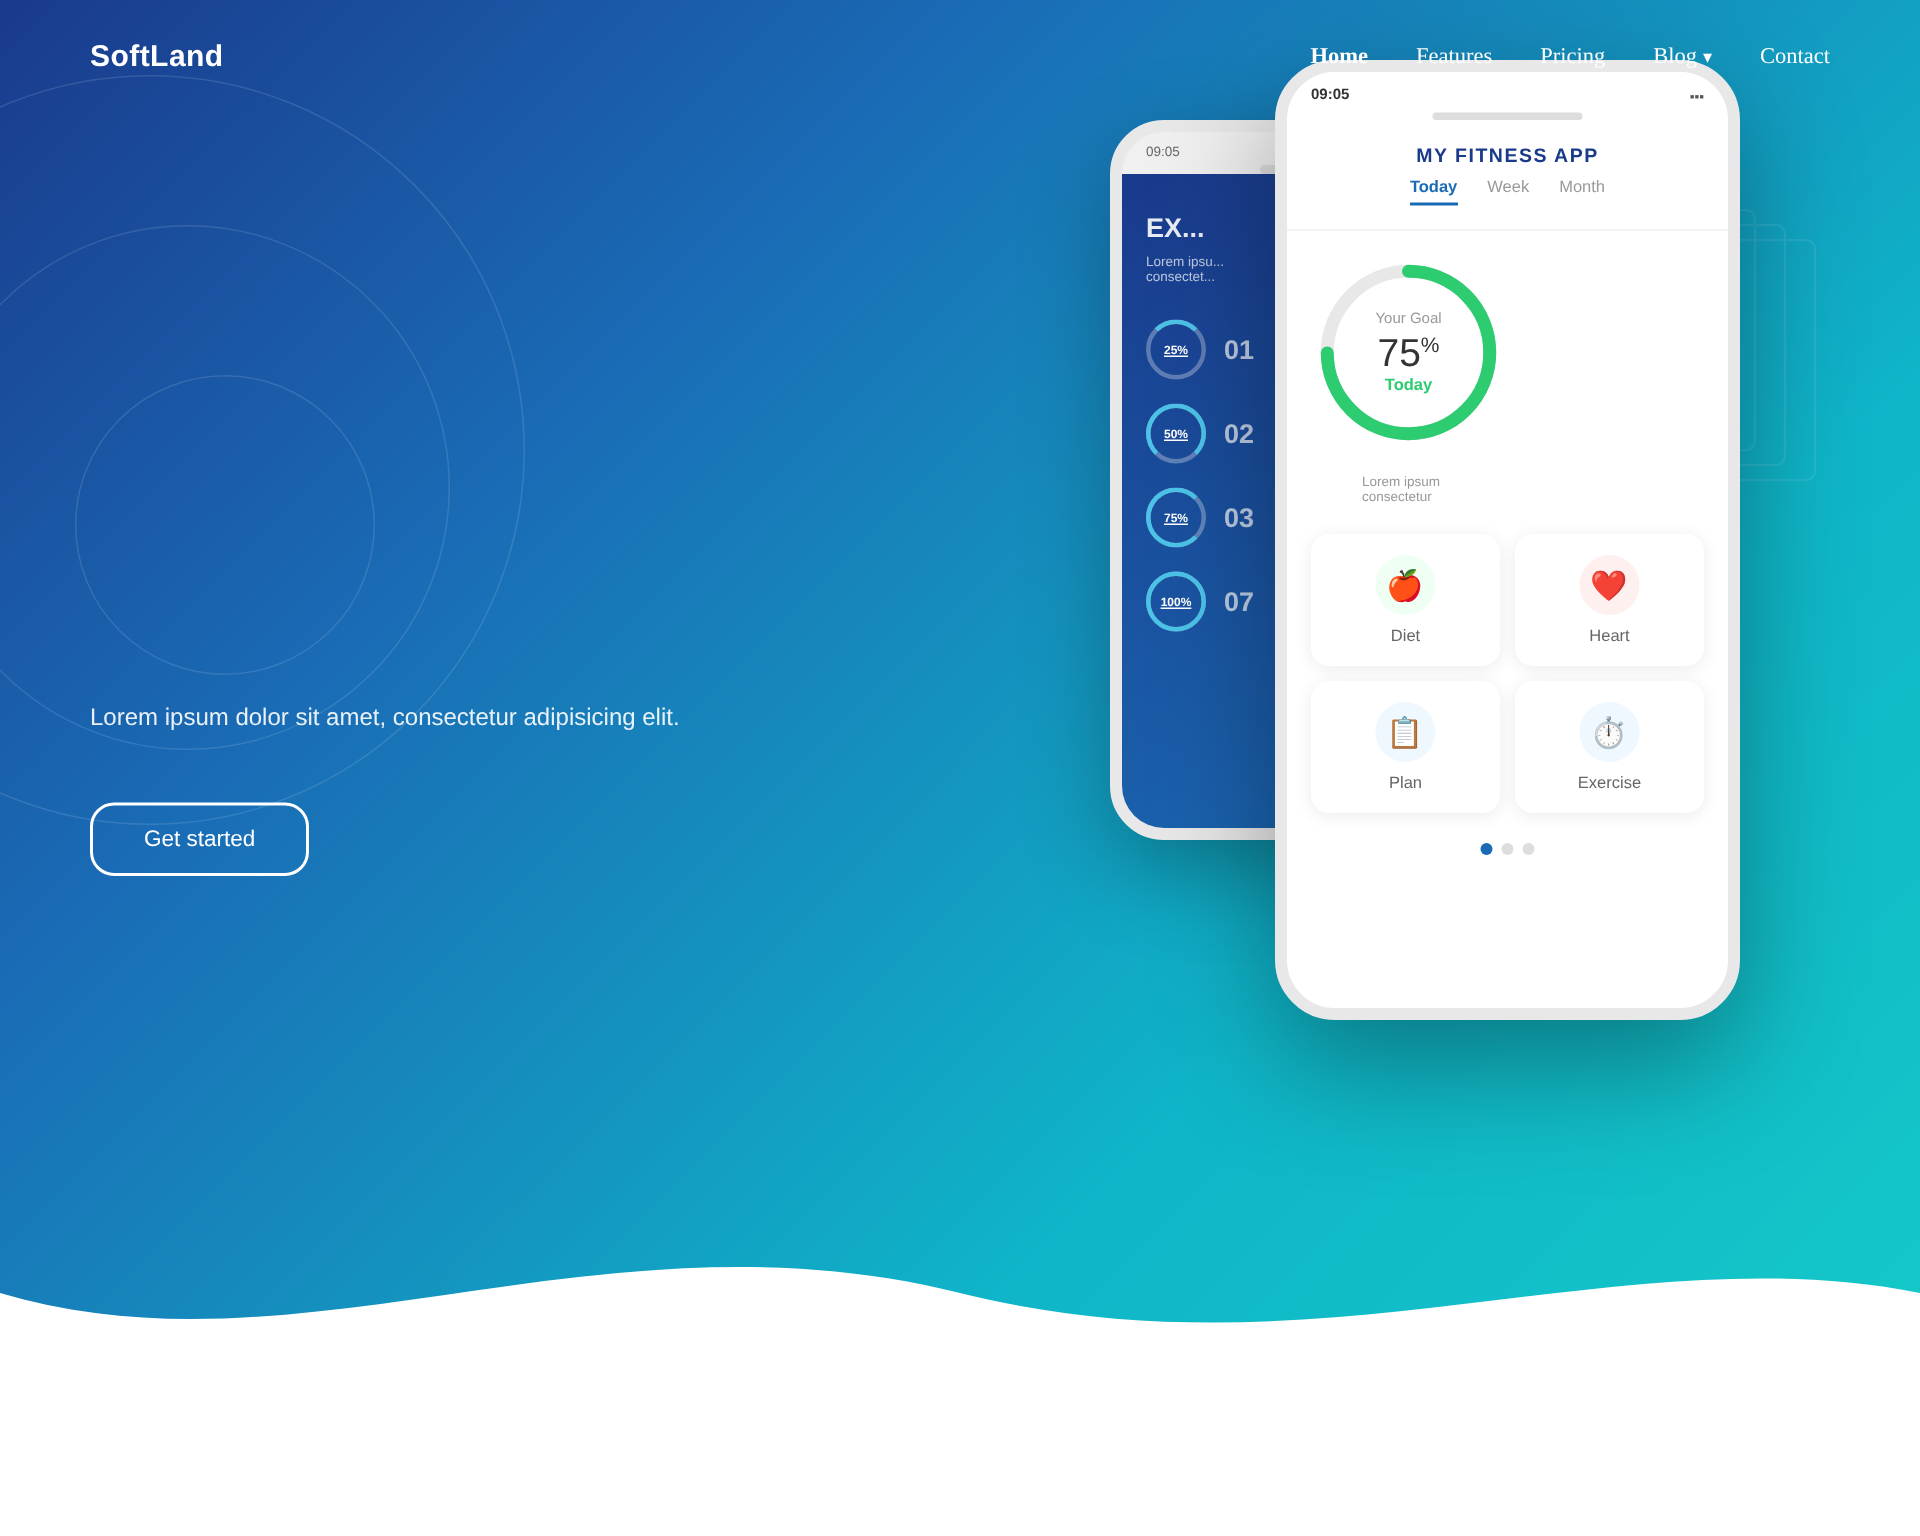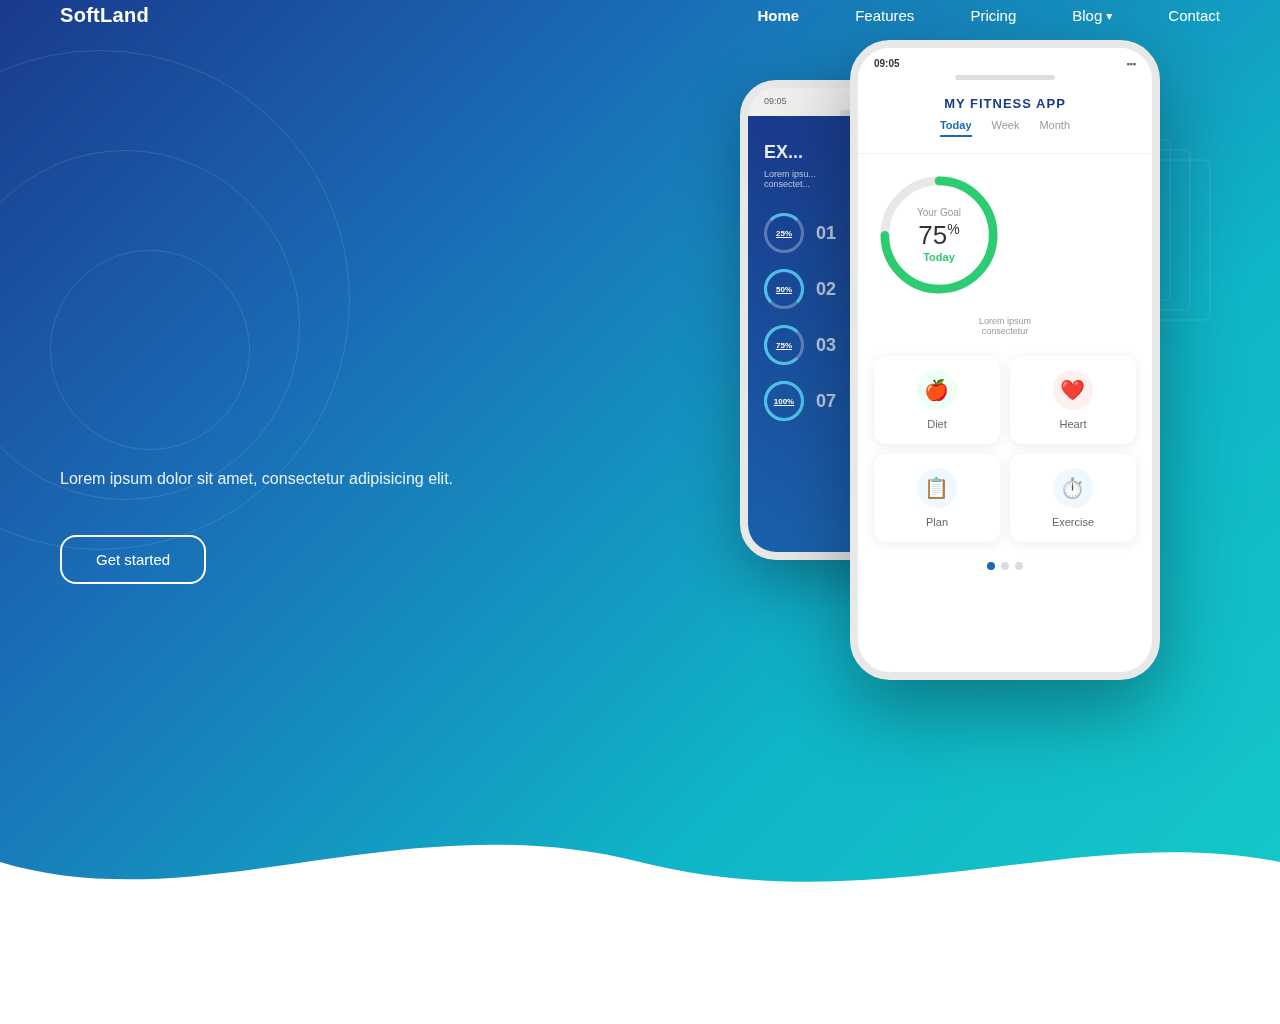--- a/index.html
+++ b/index.html
@@ -9,7 +9,7 @@
     nav {
       position: absolute; top: 0; left: 0; width: 100%; z-index: 100;
       display: flex; align-items: center; justify-content: space-between;
-      padding: 4px 60px;
+      padding: 27px 60px;
     }
     .nav-logo {
       color: #fff; font-size: 20px; font-weight: 700; letter-spacing: 0.3px;

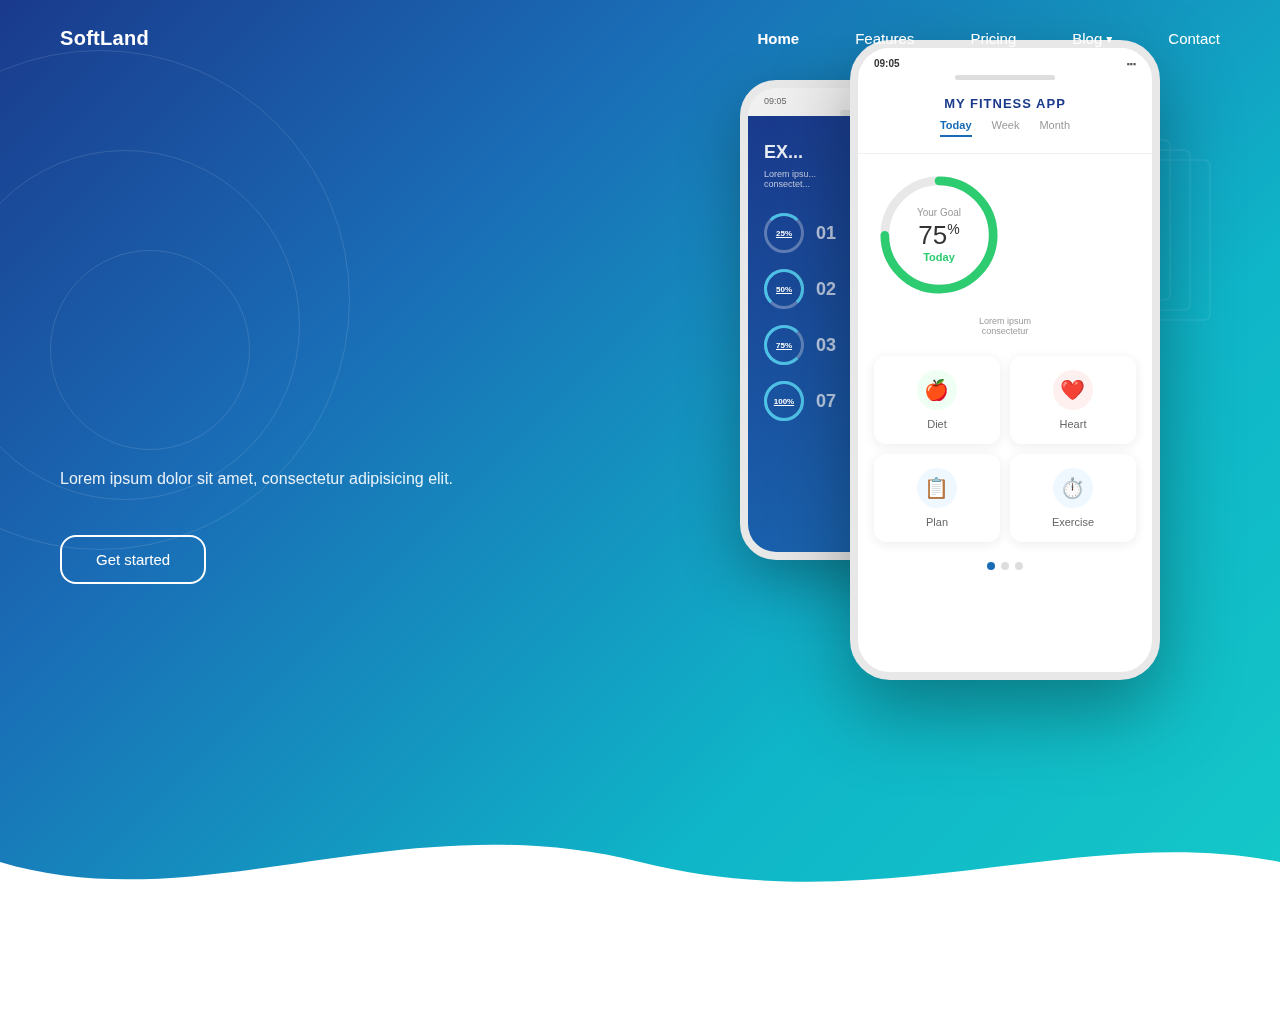--- a/index.html
+++ b/index.html
@@ -14,7 +14,7 @@
     .nav-logo {
       color: #fff; font-size: 20px; font-weight: 700; letter-spacing: 0.3px;
     }
-    .nav-links { display: flex; align-items: center; gap: 56px; }
+    .nav-links { display: flex; align-items: center; gap: 32px; font-family: Liberation Serif, serif; }
     .nav-link {
       color: #fff; font-size: 15px; cursor: pointer; text-decoration: none;
       font-weight: 400;

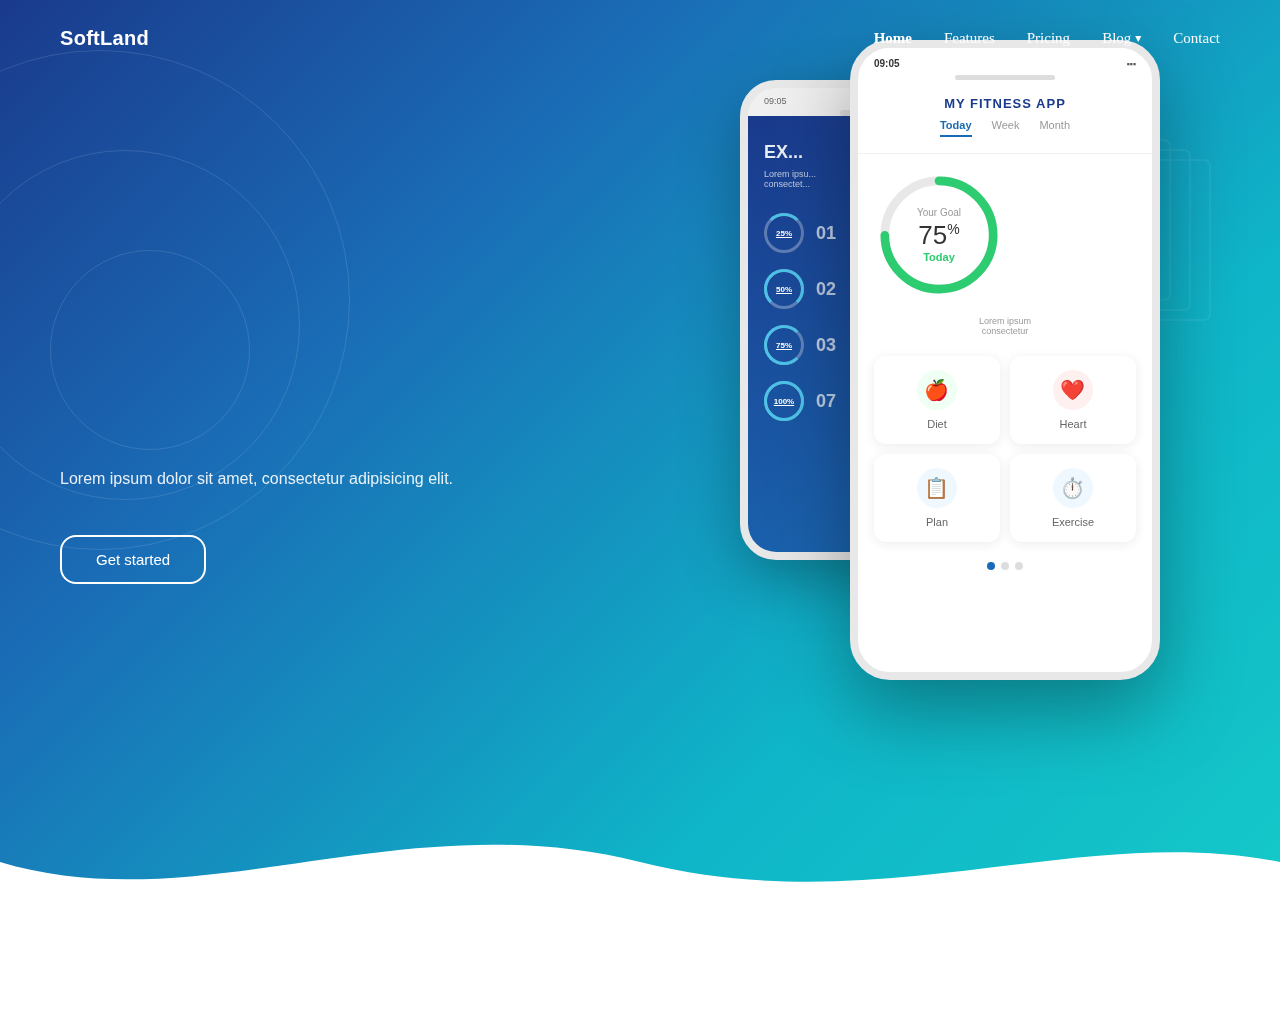--- a/index.html
+++ b/index.html
@@ -176,7 +176,7 @@
 
     
     .phone-desc {
-      padding: 0 20px 8px; font-size: 9px; color: #999; text-align: center;
+      padding: 0 20px 8px; font-size: 9px; color: #999; text-align: left; margin-left: 30px;
     }
 
     

